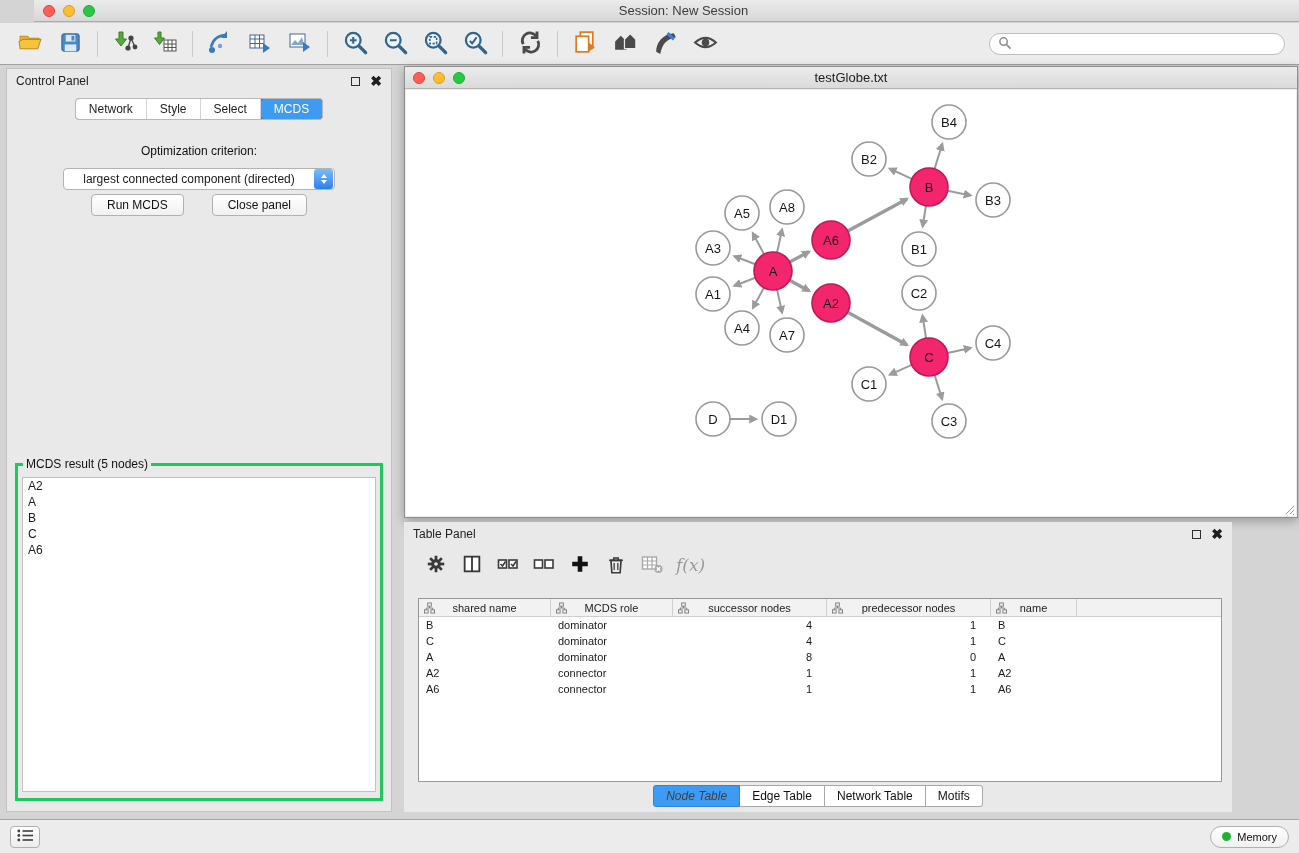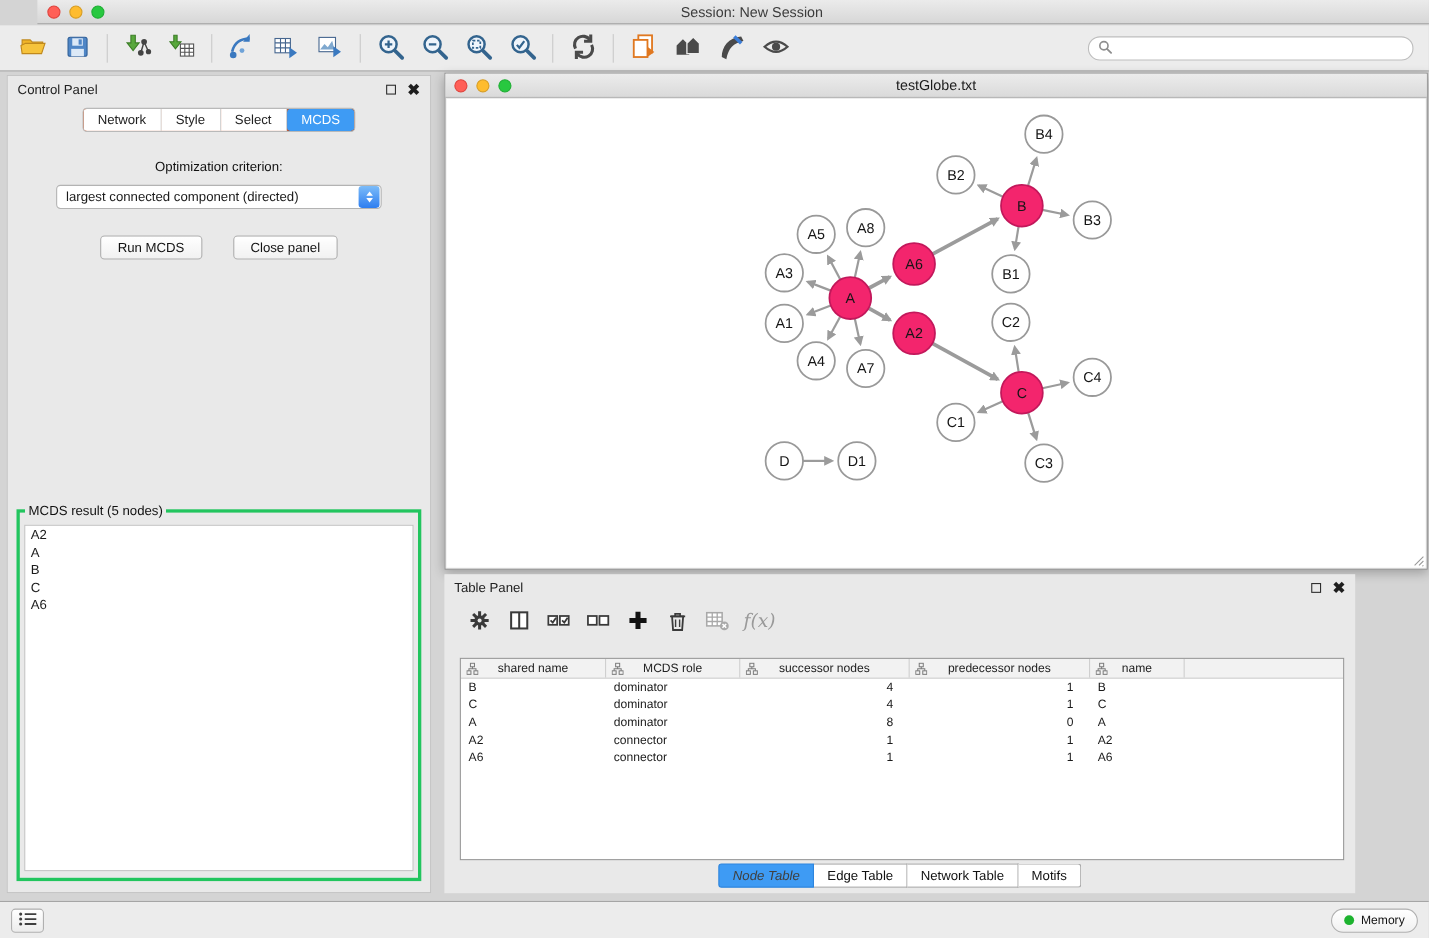--- a/index.html
+++ b/index.html
@@ -47,8 +47,8 @@
   .cp-tab.active { background:#3e9bf4; color:#fff; border-radius:3px; }
 
   .opt-label { text-align:center; margin-top:24px; font-size:12px; color:#111; }
-  .dropdown { margin:10px auto 0; width:296px; height:22px; background:#fff; border:1px solid #b3b3b3;
-              border-radius:4px; display:flex; align-items:center; cursor:pointer; }
+  .dropdown { margin:10px auto 0; width:272px; height:22px; background:#fff; border:1px solid #b3b3b3;
+              border-radius:4px; display:flex; align-items:center; cursor:pointer;text-align:center; }
   .dropdown-text { flex:1; padding:0 8px; font-size:12px; white-space:nowrap; overflow:hidden; }
   .dropdown-stepper { width:19px; height:20px; margin-right:1px; border-radius:3px;
                       background:linear-gradient(#7cbcf9,#2e7ef0); display:flex; flex-direction:column;

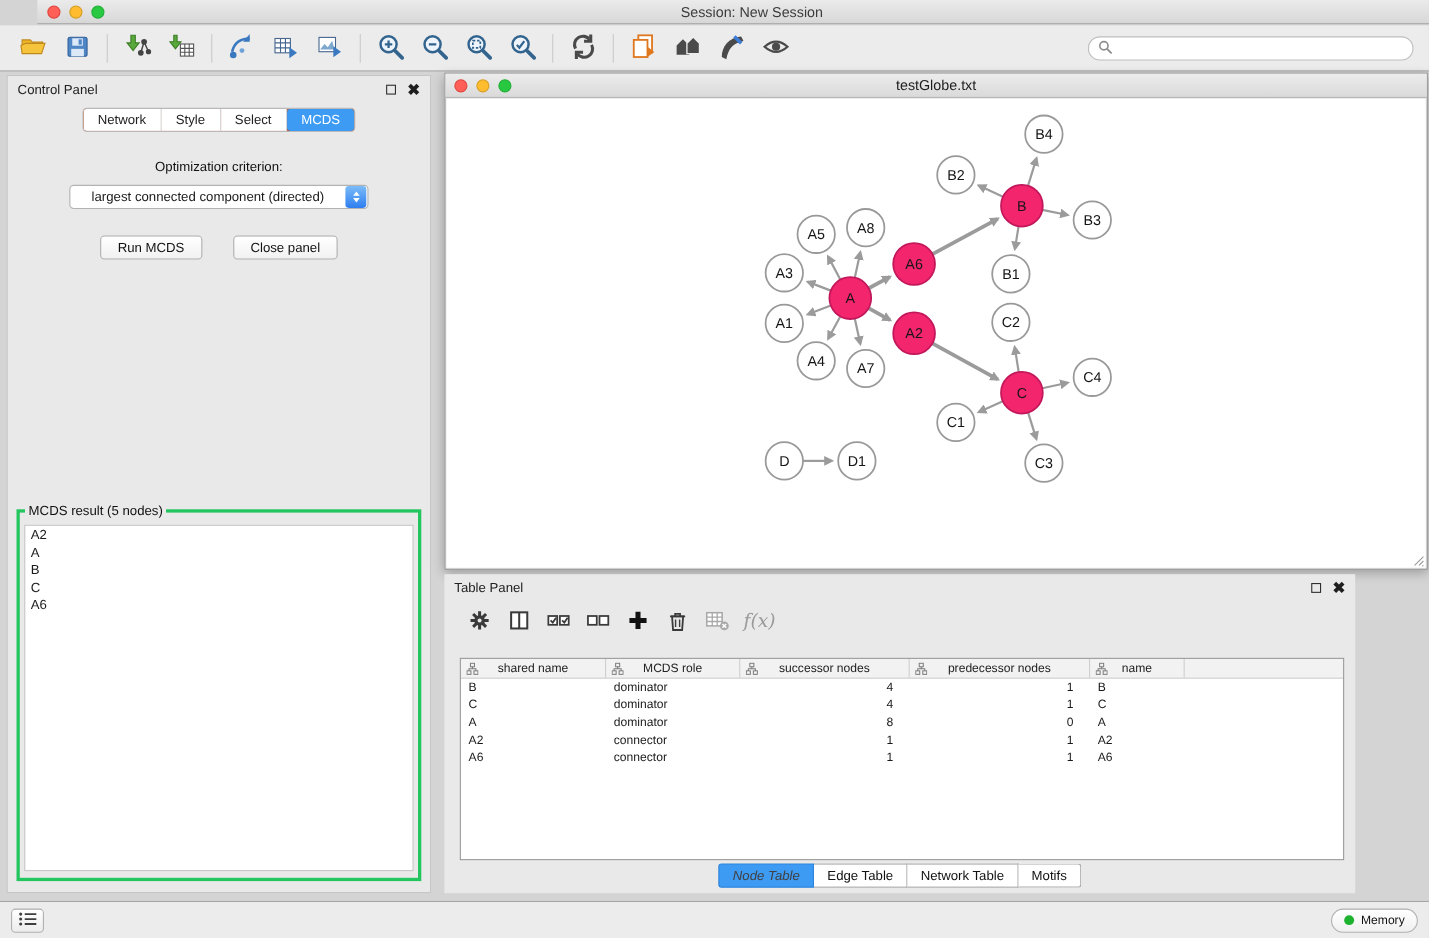--- a/index.html
+++ b/index.html
@@ -57,7 +57,7 @@
   .stepper-arrow.up { border-bottom:4px solid #fff; }
   .stepper-arrow.down { border-top:4px solid #fff; }
 
-  .cp-buttons { display:flex; justify-content:center; gap:28px; margin-top:24px; }
+  .cp-buttons { display:flex; justify-content:center; gap:28px; margin-top:4px; }
   .mac-btn { height:22px; padding:0 15px; background:linear-gradient(#ffffff,#f1f1f1);
              border:1px solid #b1b1b1; border-radius:4px; font-size:12px; font-family:inherit; cursor:pointer; color:#111; }
 

